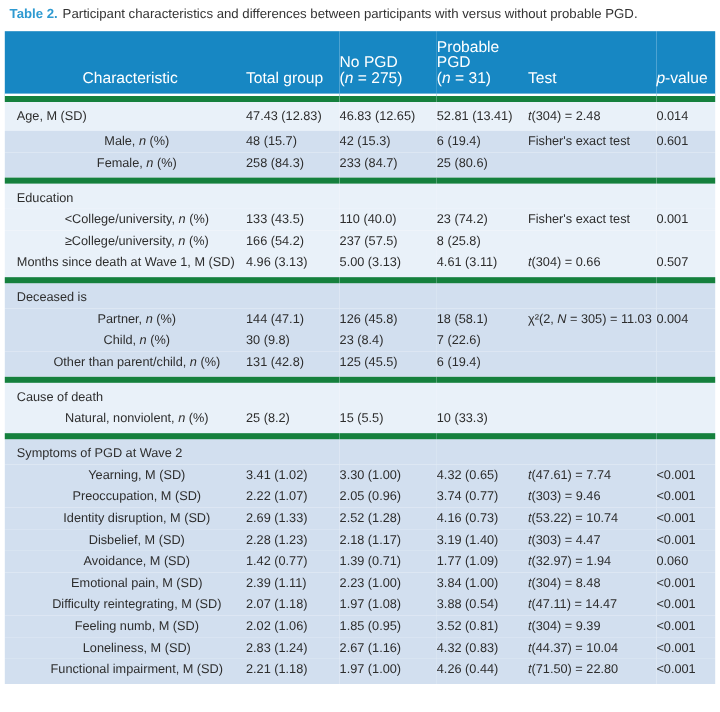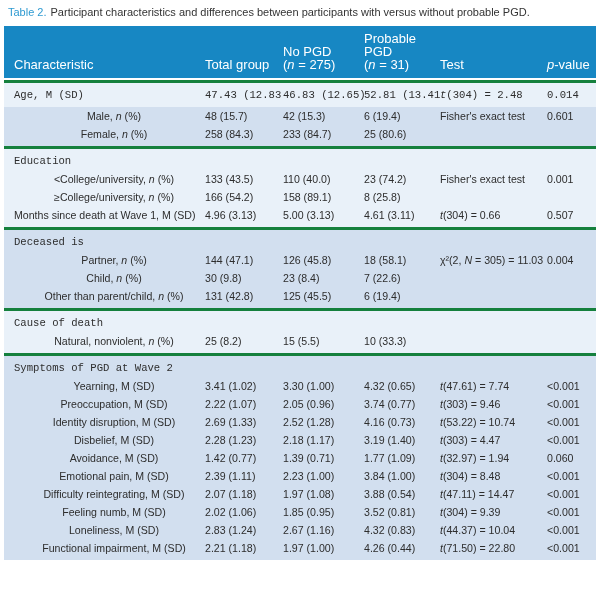--- a/index.html
+++ b/index.html
@@ -19,7 +19,7 @@
   }
   .caption-label {
     color: var(--title-accent, #2E9AD1);
-    font-weight: normal;
+    font-weight: bold;
     margin-right: 4px;
   }
   table.pgd {

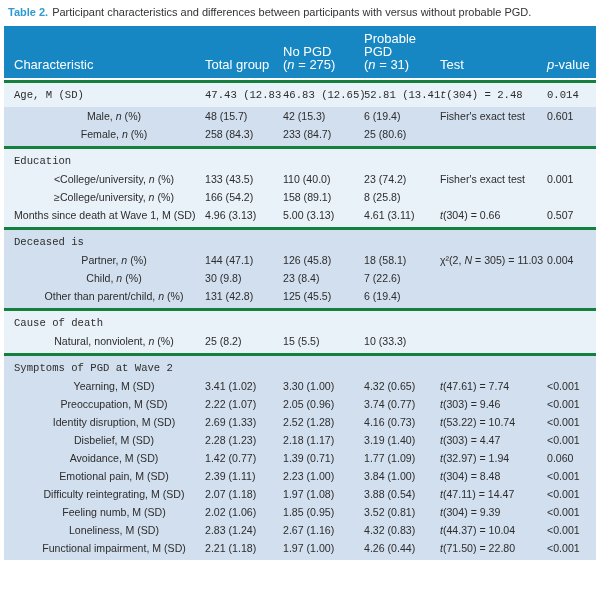--- a/index.html
+++ b/index.html
@@ -46,7 +46,7 @@
     padding: 6px 2px 7px 0;
     border-bottom: 2px solid #ffffff;
   }
-  thead th:first-child { padding-left: 10px; }
+  thead th:first-child { padding-left: 10px; text-align: center; }
   td {
     font-size: 10.6px;
     line-height: 13px;

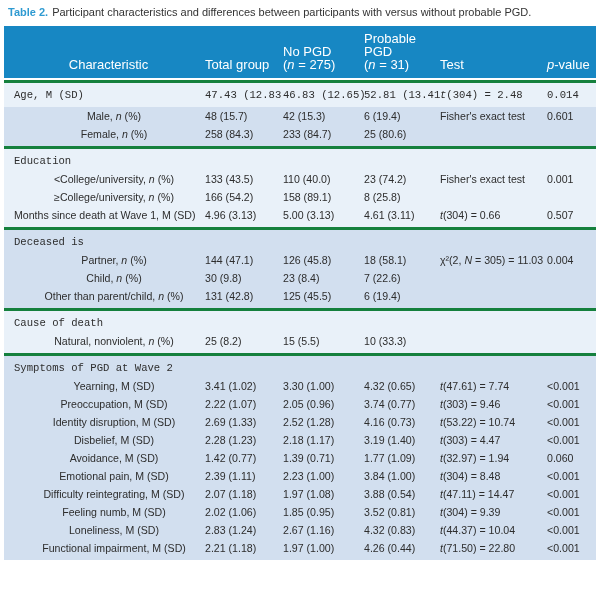--- a/index.html
+++ b/index.html
@@ -61,7 +61,7 @@
   td.c-label.indent { padding-left: 21px; text-align: center; }
   tbody.sec.light td { background: var(--shade-light, #E9F1F9); }
   tbody.sec.medium td { background: var(--shade-medium, #D2DFEF); }
-  tbody.sec tr.first td { border-top: 3px solid #15803d; padding-top: 3px; font-family: Liberation Mono, monospace; }
+  tbody.sec tr.first td { border-top: 5px solid #15803d; padding-top: 3px; }
   tbody.sec tr.last td { padding-bottom: 3px; }
   i { font-style: italic; }
 </style>

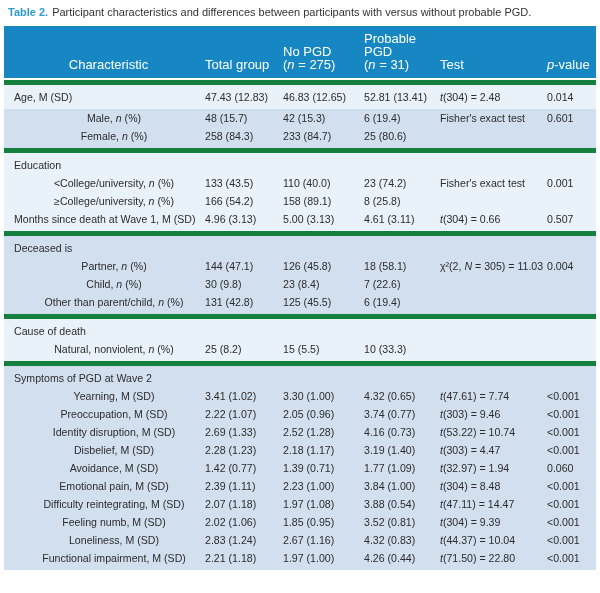--- a/index.html
+++ b/index.html
@@ -153,7 +153,7 @@
       <tr>
         <td class="c-label indent">≥College/university, <i>n</i> (%)</td>
         <td>166 (54.2)</td>
-        <td>158 (89.1)</td>
+        <td>237 (57.5)</td>
         <td>8 (25.8)</td>
         <td></td>
         <td></td>

